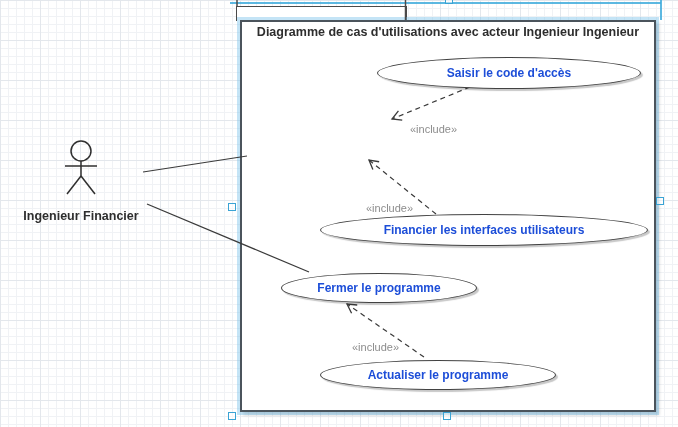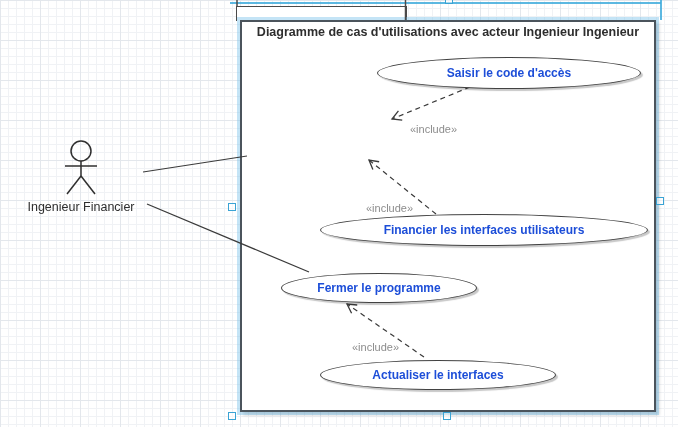--- a/index.html
+++ b/index.html
@@ -48,8 +48,8 @@
   #inc-3{left:352px;top:341px;}
   
   #actor-label{
-    left:18px;top:200px;width:126px;text-align:center;
-    font-size:12.5px;font-weight:normal;color:#2e2e2e;z-index:4;white-space:nowrap;
+    left:18px;top:209px;width:126px;text-align:center;
+    font-size:12.5px;font-weight:bold;color:#2e2e2e;z-index:4;white-space:nowrap;
   }
   
   #overlay{left:0;top:0;z-index:4;pointer-events:none;}

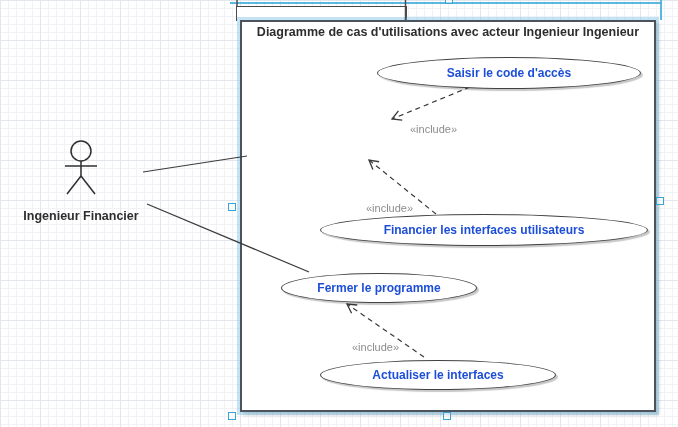--- a/index.html
+++ b/index.html
@@ -115,7 +115,7 @@
   <div class="abs usecase" id="uc-saisir">Saisir le code d'accès</div>
   <div class="abs usecase" id="uc-organiser">Financier les interfaces utilisateurs</div>
   <div class="abs usecase" id="uc-fermer">Fermer le programme</div>
-  <div class="abs usecase" id="uc-actualiser">Actualiser le interfaces</div>
+  <div class="abs usecase" id="uc-actualiser">Actualiser le programme</div>
 
   <div class="abs include-label" id="inc-1">«include»</div>
   <div class="abs include-label" id="inc-2">«include»</div>

